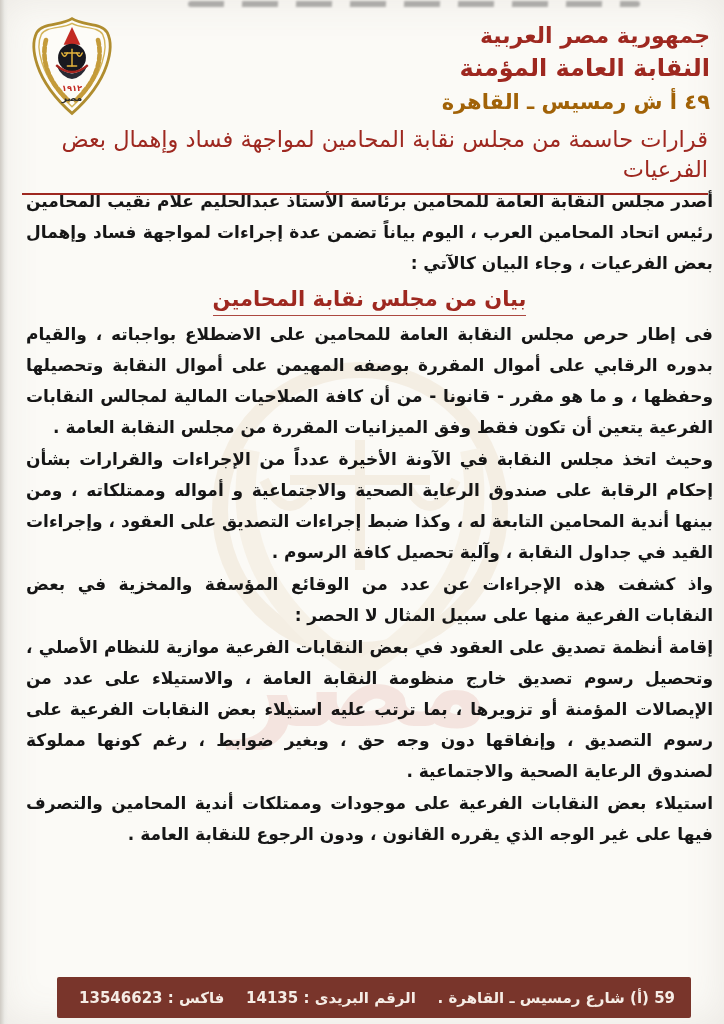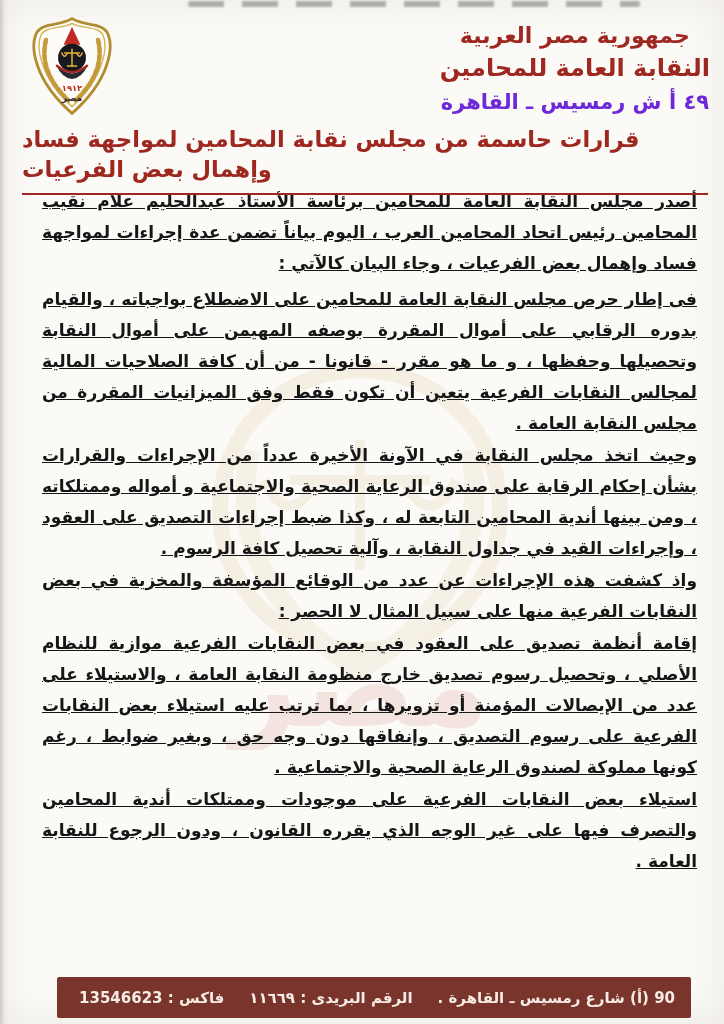--- a/index.html
+++ b/index.html
@@ -31,7 +31,7 @@
   }
   
   .header-text{
-    position:absolute;top:20px;right:14px;text-align:center;direction:rtl;z-index:2;margin-left:21px;
+    position:absolute;top:20px;right:14px;text-align:right;direction:rtl;z-index:2;margin-left:21px;
   }
   .hdr-country{color:var(--accent_red);font-weight:bold;font-size:22px;line-height:31px;}
   .hdr-org{color:var(--accent_red);font-weight:bold;font-size:24px;line-height:34px;}

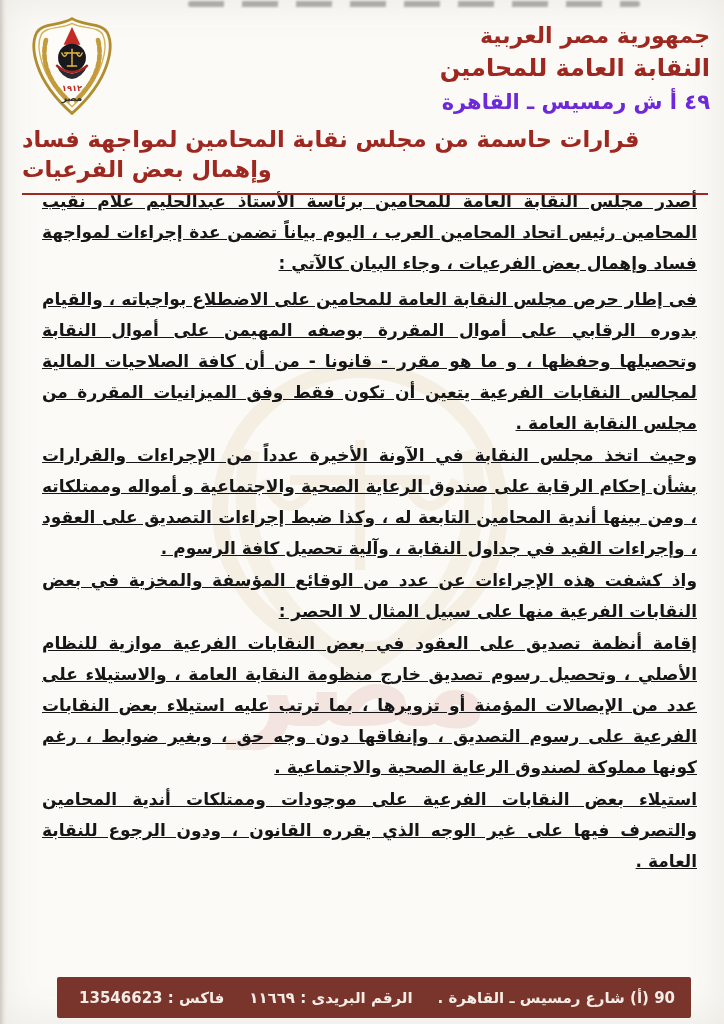--- a/index.html
+++ b/index.html
@@ -96,7 +96,7 @@
 
   <div class="header-text">
     <div class="hdr-country">جمهورية مصر العربية</div>
-    <div class="hdr-org">النقابة العامة للمحامين</div>
+    <div class="hdr-org">النقابة العامة المؤمنة</div>
     <div class="hdr-address">٤٩ أ ش رمسيس ـ القاهرة</div>
   </div>
 

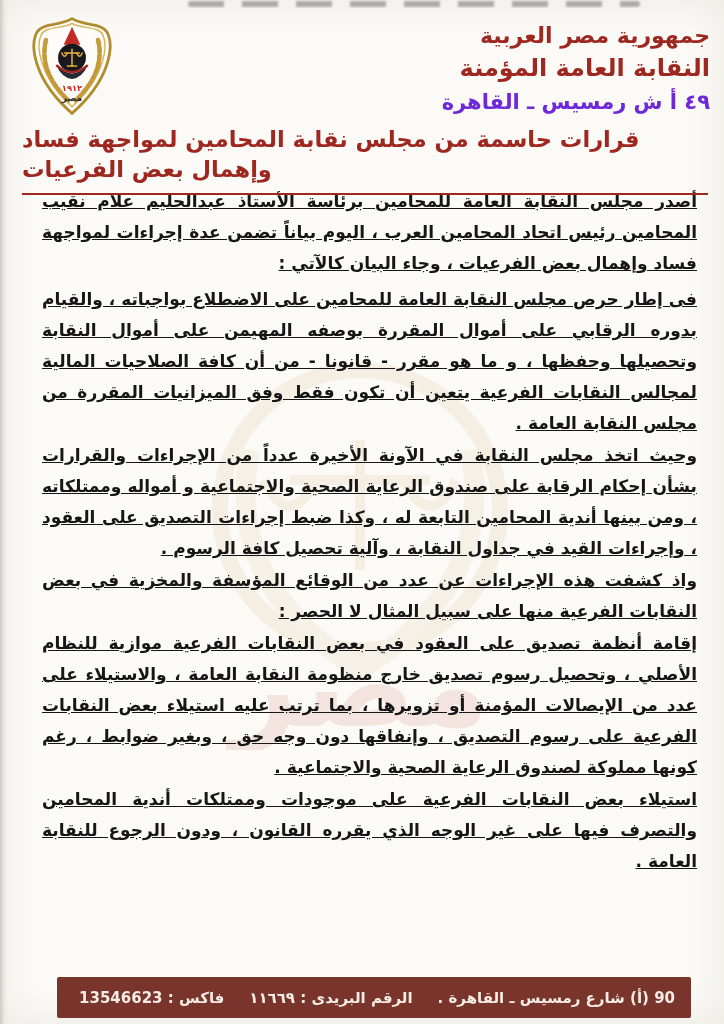--- a/index.html
+++ b/index.html
@@ -35,7 +35,7 @@
   }
   .hdr-country{color:var(--accent_red);font-weight:bold;font-size:22px;line-height:31px;}
   .hdr-org{color:var(--accent_red);font-weight:bold;font-size:24px;line-height:34px;}
-  .hdr-address{color:#6d28d9;font-weight:bold;font-size:21px;line-height:33px;margin-top:1px;}
+  .hdr-address{color:#a16207;font-weight:bold;font-size:21px;line-height:33px;margin-top:1px;}
   .logo{position:absolute;top:14px;left:24px;width:96px;height:104px;z-index:2;}
   
   .headline{

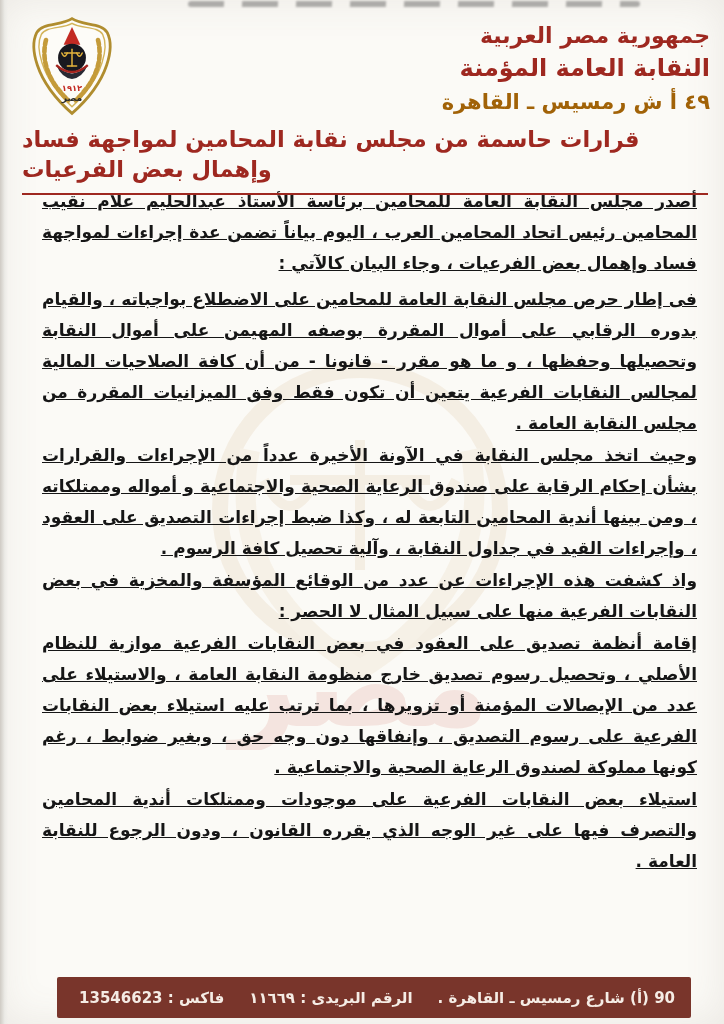--- a/index.html
+++ b/index.html
@@ -40,8 +40,8 @@
   
   .headline{
     position:absolute;top:124px;left:22px;right:16px;z-index:2;
-    color:var(--accent_red);font-weight:bold;font-size:22.5px;line-height:30px;
-    text-align:left;direction:rtl;
+    color:var(--accent_red);font-weight:normal;font-size:22.5px;line-height:30px;
+    text-align:right;direction:rtl;
     border-bottom:2.5px solid var(--accent_red);padding-bottom:9px;
   }
   

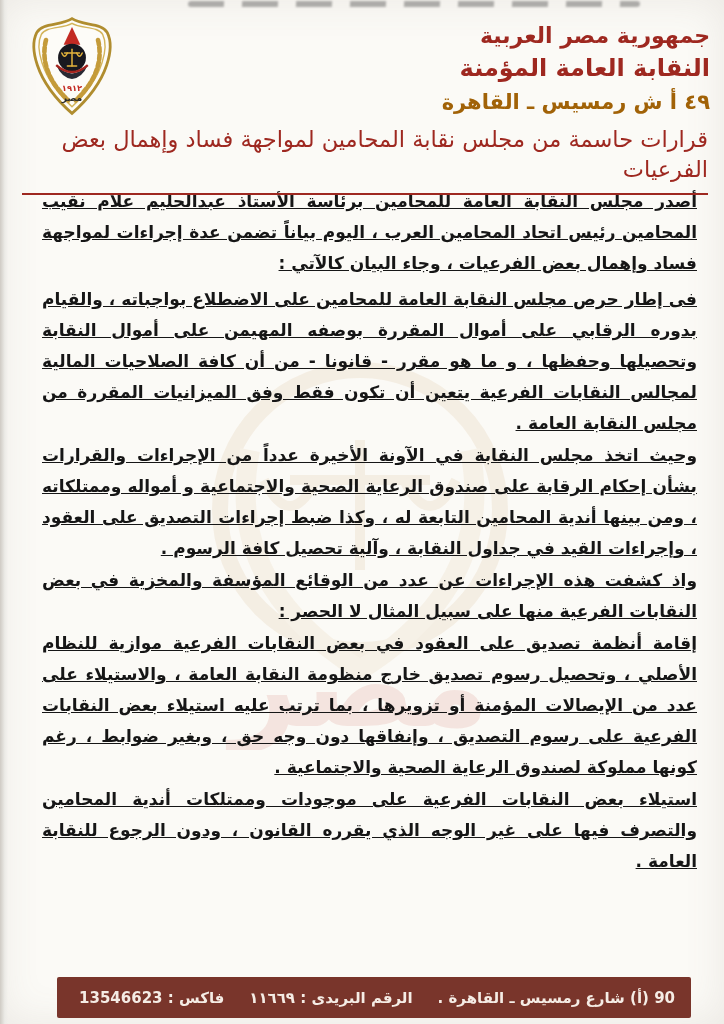--- a/index.html
+++ b/index.html
@@ -52,7 +52,7 @@
     direction:rtl;text-align:justify;overflow:hidden;z-index:1;
     color:var(--text_black);font-weight:bold;font-size:17px;line-height:31px;
   }
-  .body-text p{margin:0 16px 1px;text-decoration:underline;}
+  .body-text p{margin:0 0 1px;}
   .statement-title{
     display:table;margin:2px auto 3px;direction:rtl;
     color:var(--accent_red);font-weight:bold;font-size:21px;line-height:30px;

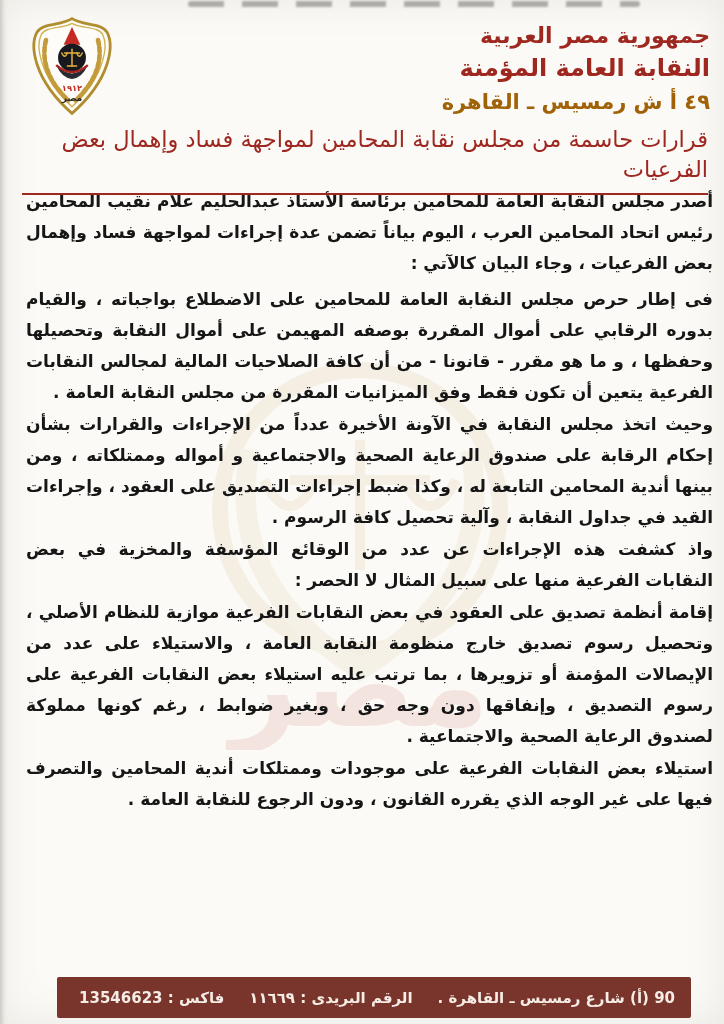--- a/index.html
+++ b/index.html
@@ -116,6 +116,7 @@
 
   <div class="body-text">
     <p style="margin-bottom:5px;">أصدر مجلس النقابة العامة للمحامين برئاسة الأستاذ عبدالحليم علام نقيب المحامين رئيس اتحاد المحامين العرب ، اليوم بياناً تضمن عدة إجراءات لمواجهة فساد وإهمال بعض الفرعيات ، وجاء البيان كالآتي :</p>
+    <div class="statement-title">بيان من مجلس نقابة المحامين</div>
     <p>فى إطار حرص مجلس النقابة العامة للمحامين على الاضطلاع بواجباته ، والقيام بدوره الرقابي على أموال المقررة بوصفه المهيمن على أموال النقابة وتحصيلها وحفظها ، و ما هو مقرر - قانونا - من أن كافة الصلاحيات المالية لمجالس النقابات الفرعية يتعين أن تكون فقط وفق الميزانيات المقررة من مجلس النقابة العامة .</p>
     <p>وحيث اتخذ مجلس النقابة في الآونة الأخيرة عدداً من الإجراءات والقرارات بشأن إحكام الرقابة على صندوق الرعاية الصحية والاجتماعية و أمواله وممتلكاته ، ومن بينها أندية المحامين التابعة له ، وكذا ضبط إجراءات التصديق على العقود ، وإجراءات القيد في جداول النقابة ، وآلية تحصيل كافة الرسوم .</p>
     <p>واذ كشفت هذه الإجراءات عن عدد من الوقائع المؤسفة والمخزية في بعض النقابات الفرعية منها على سبيل المثال لا الحصر :</p>

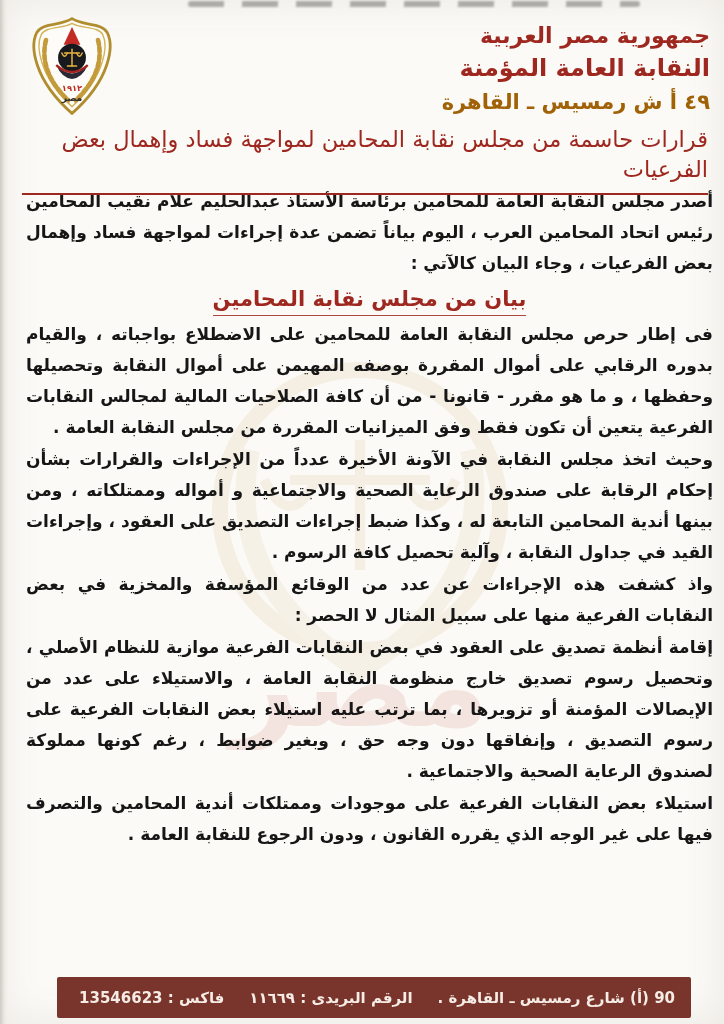--- a/index.html
+++ b/index.html
@@ -126,7 +126,7 @@
 
   <div class="footer-bar">
     <span>90 (أ) شارع رمسيس ـ القاهرة .</span>
-    <span>الرقم البريدى : ١١٦٦٩</span>
+    <span>الرقم البريدى : 14135</span>
     <span>فاكس : 13546623</span>
   </div>
 

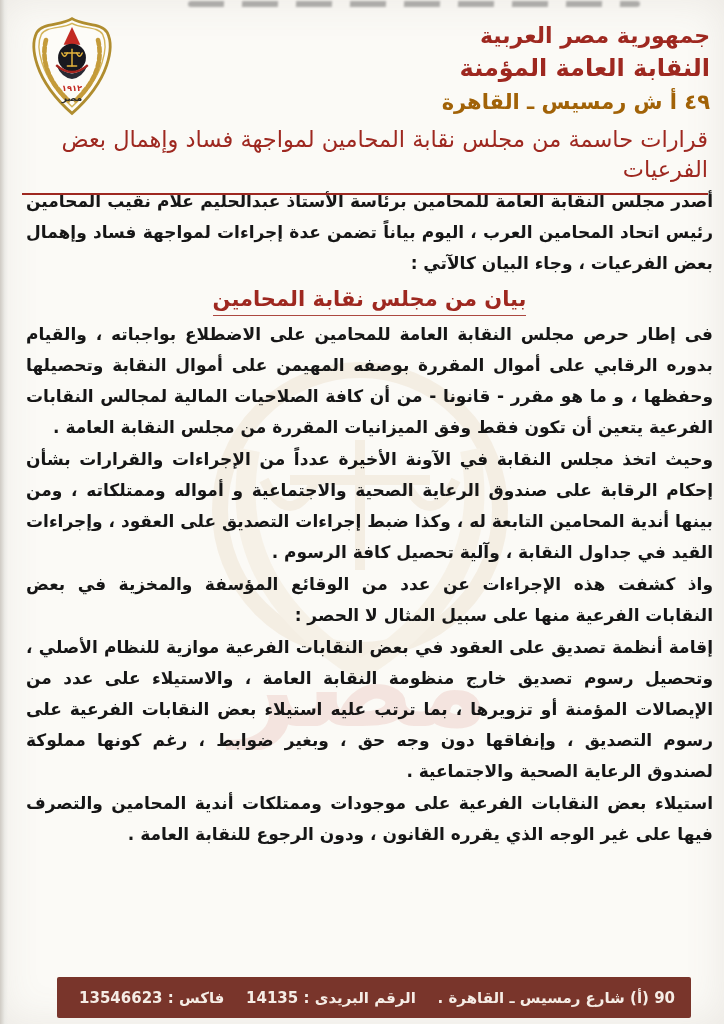--- a/index.html
+++ b/index.html
@@ -125,7 +125,7 @@
   </div>
 
   <div class="footer-bar">
-    <span>90 (أ) شارع رمسيس ـ القاهرة .</span>
+    <span>59 (أ) شارع رمسيس ـ القاهرة .</span>
     <span>الرقم البريدى : 14135</span>
     <span>فاكس : 13546623</span>
   </div>

